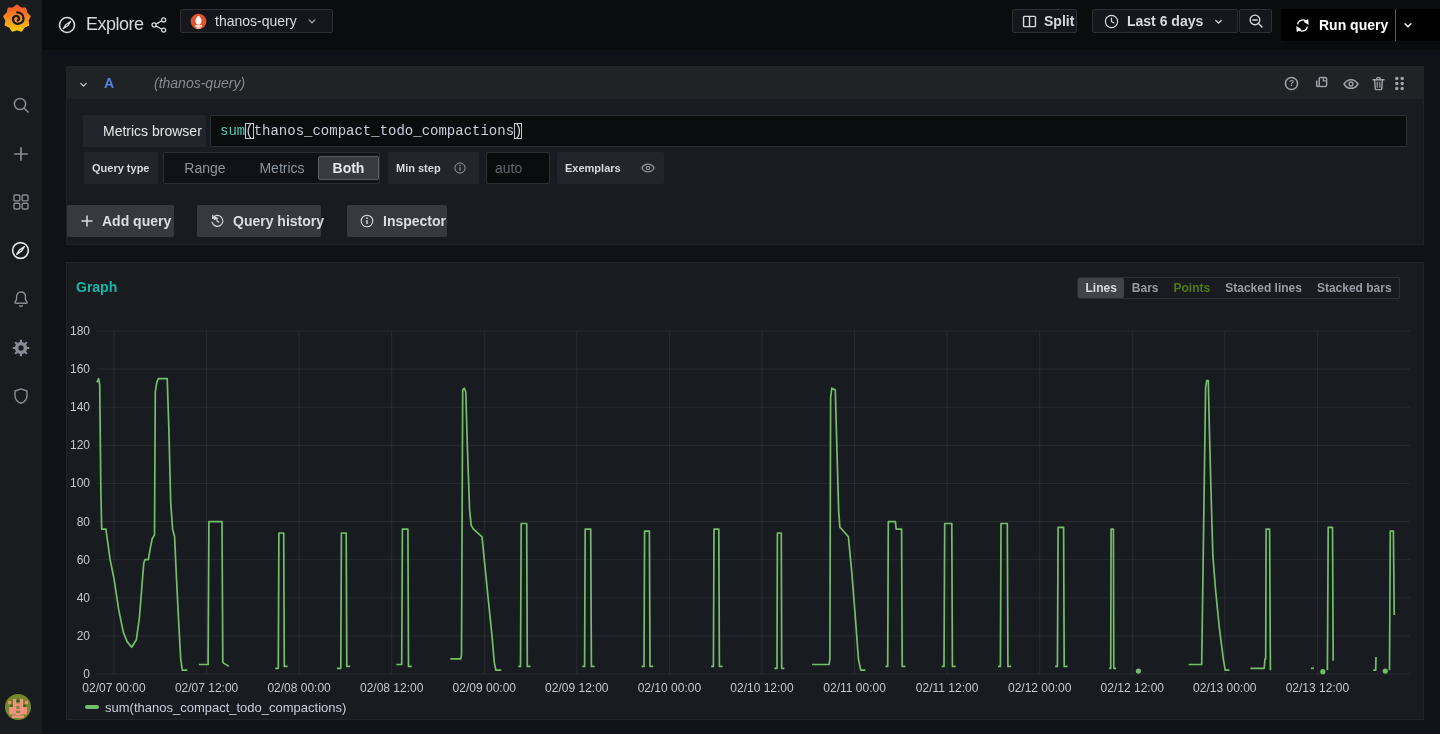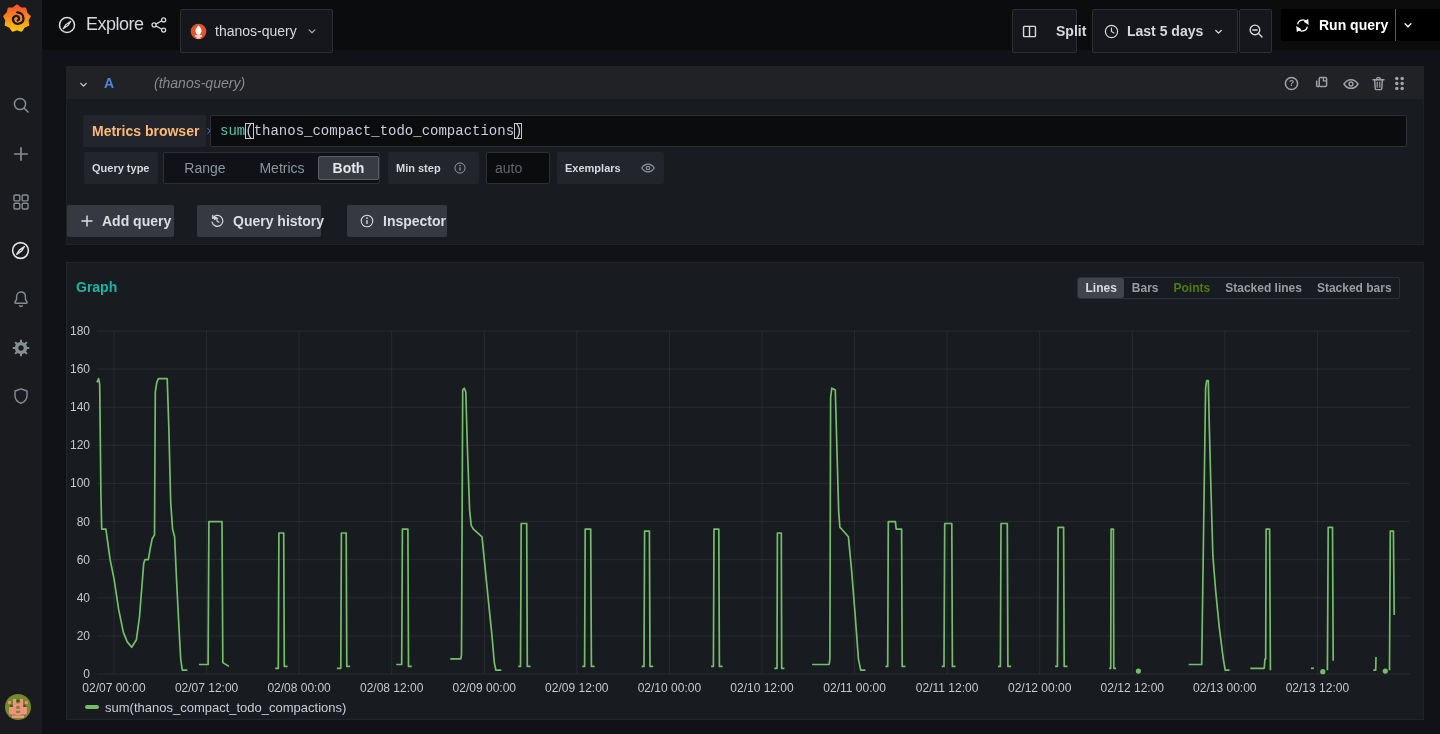--- a/index.html
+++ b/index.html
@@ -9,7 +9,7 @@
  font-size:11px;font-weight:bold;display:flex;align-items:center;white-space:nowrap}
 .btn{position:absolute;height:32px;background:#36393F;border-radius:2px;color:#DCDDE1;
  font-size:14px;font-weight:bold;display:flex;align-items:center;white-space:nowrap}
-.tbtn{position:absolute;height:44px;border:1px solid #2C3036;border-radius:2px;color:#D8D9DD;
+.tbtn{position:absolute;height:24px;border:1px solid #2C3036;border-radius:2px;color:#D8D9DD;
  font-size:14px;font-weight:bold;display:flex;align-items:center;background:#16171C;white-space:nowrap}
 </style></head>
 <body>

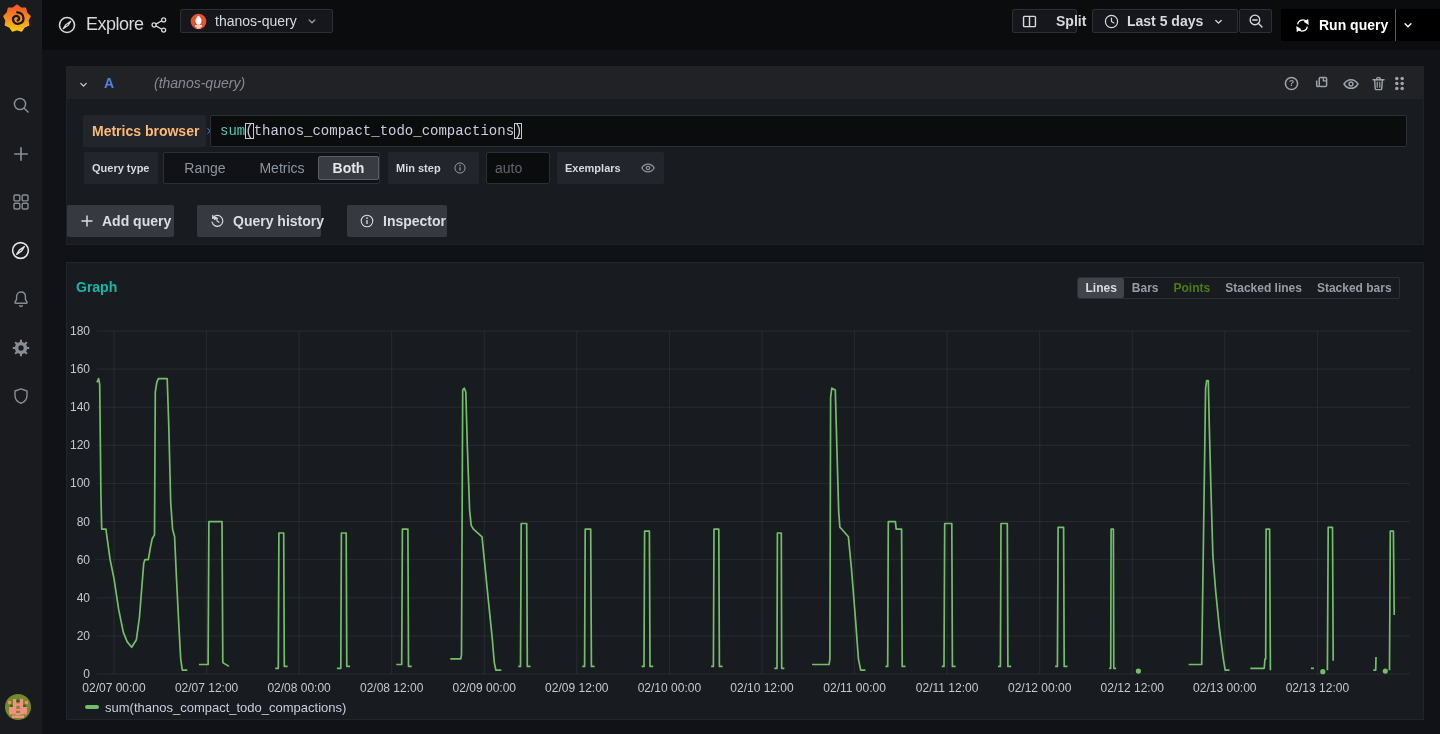--- a/index.html
+++ b/index.html
@@ -115,7 +115,7 @@
           <path d="M12 4.8v14.4"></path>
         </g>
       </svg></div>
-  <span style="margin-left:18px">Split</span>
+  <span style="margin-left:6px">Split</span>
 </div>
 <div class="tbtn" style="left:1092px;top:9px;width:146px">
   <div style="margin-left:10px;width:17px;height:17px"><svg width="17" height="17" viewBox="0 0 24 24" style="">

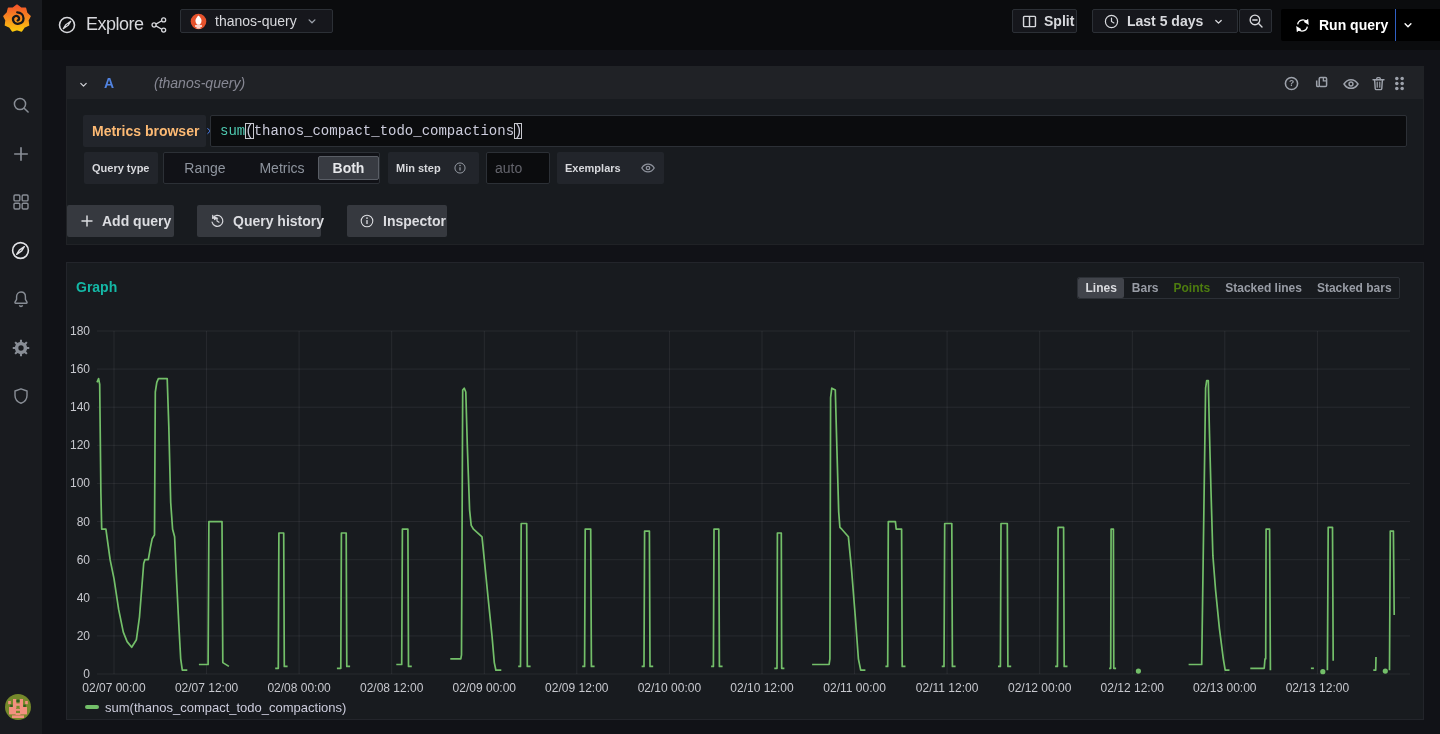--- a/index.html
+++ b/index.html
@@ -122,7 +122,7 @@
         <circle cx="12" cy="12" r="8.6" fill="none" stroke="#D8D9DD" stroke-width="1.7"></circle>
         <path d="M12 7.2V12l3.4 2" fill="none" stroke="#D8D9DD" stroke-width="1.7" stroke-linecap="round"></path>
       </svg></div>
-  <span style="margin-left:7px">Last 5 days</span>
+  <span style="margin-left:7px">Last 6 days</span>
   <div style="margin-left:9px;width:13px;height:13px"><svg width="13" height="13" viewBox="0 0 24 24" style="">
         <path d="M7 10l5 5 5-5" fill="none" stroke="#D8D9DD" stroke-width="2.4" stroke-linecap="round" stroke-linejoin="round"></path>
       </svg></div>

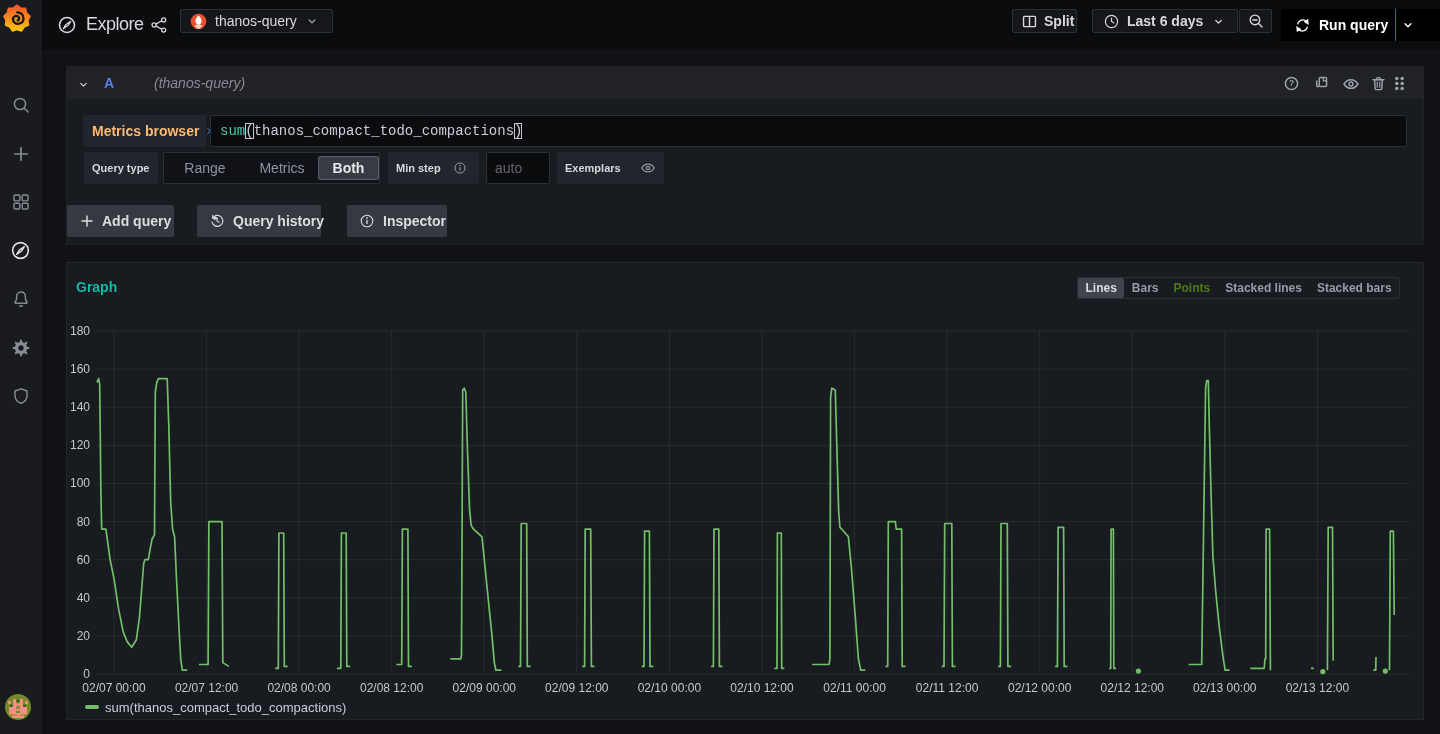--- a/index.html
+++ b/index.html
@@ -194,7 +194,7 @@
     </svg></div>
 
 <div class="chip" style="left:83px;top:115px;width:123px">
-  <span style="margin-left:9px;font-size:14px;font-weight:700;color:#fdba74">Metrics browser</span>
+  <span style="margin-left:20px;font-size:14px;font-weight:400;color:#e5e5e5">Metrics browser</span>
   <div style="margin-left:4px;width:12px;height:12px"><svg width="12" height="12" viewBox="0 0 24 24" style="">
         <path d="M9.5 7l5 5-5 5" fill="none" stroke="#4D82F5" stroke-width="2" stroke-linecap="round" stroke-linejoin="round"></path>
       </svg></div>

